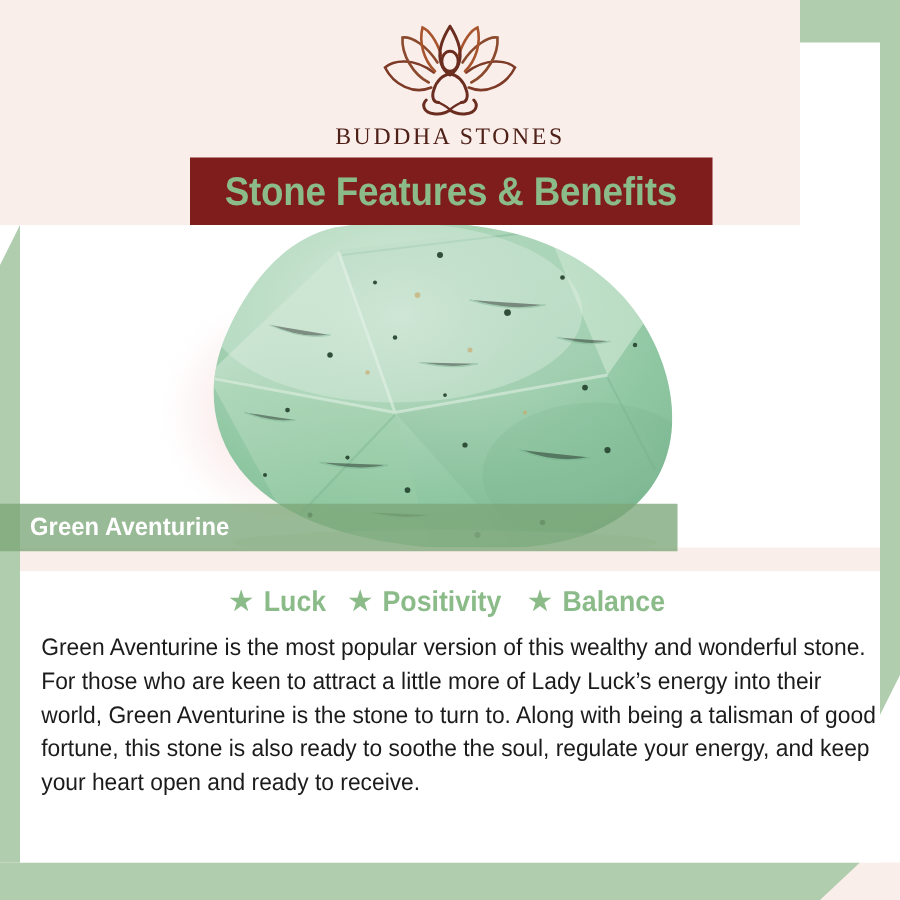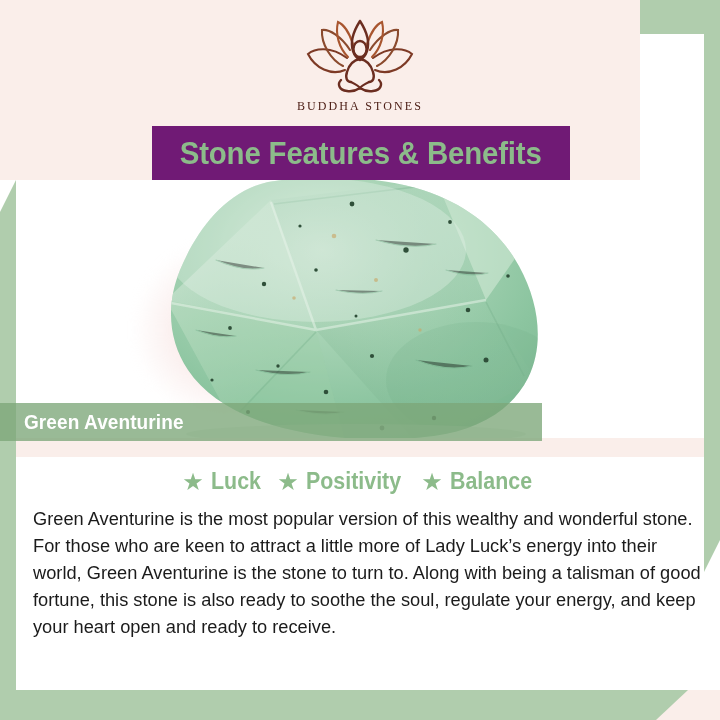--- a/index.html
+++ b/index.html
@@ -39,7 +39,7 @@
   .logo-text {
     margin-top:3px;
     font-family:"Liberation Serif", serif;
-    font-size:12px; letter-spacing:2.1px; color:#4e2018;
+    font-size:19px; letter-spacing:2.1px; color:#4e2018;
     font-weight:400;
   }
 

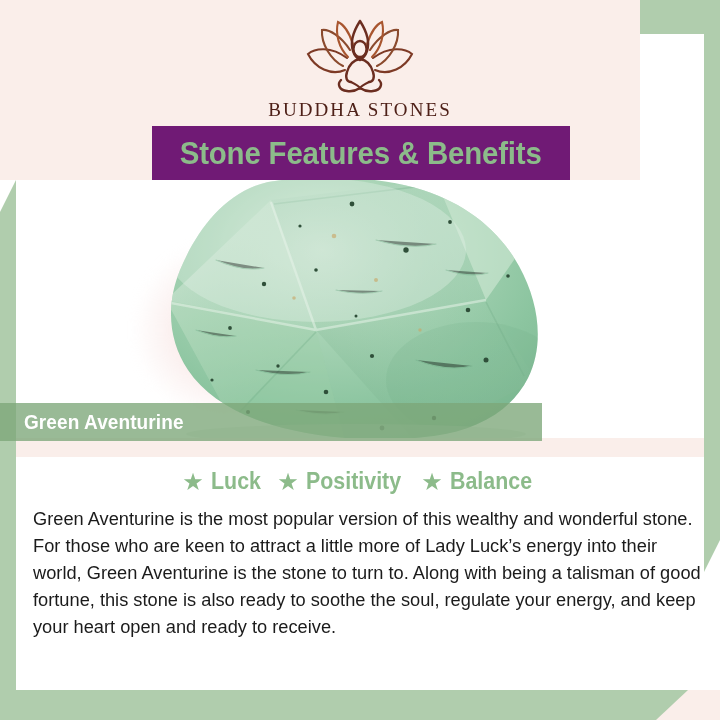--- a/index.html
+++ b/index.html
@@ -45,7 +45,7 @@
 
   .title-banner {
     position:absolute; left:152px; top:126px; width:418px; height:54px;
-    background:#701a75; z-index:6;
+    background:#7f1d1d; z-index:6;
     display:flex; align-items:center; justify-content:center;
   }
   .title-text {

